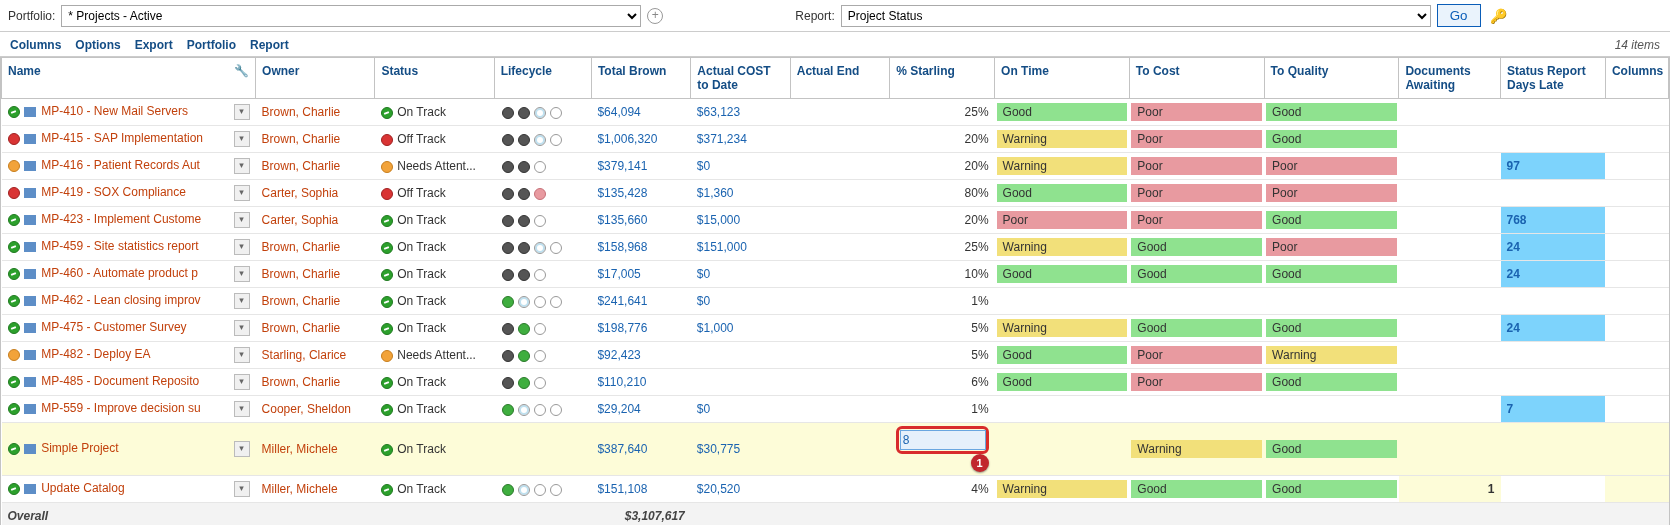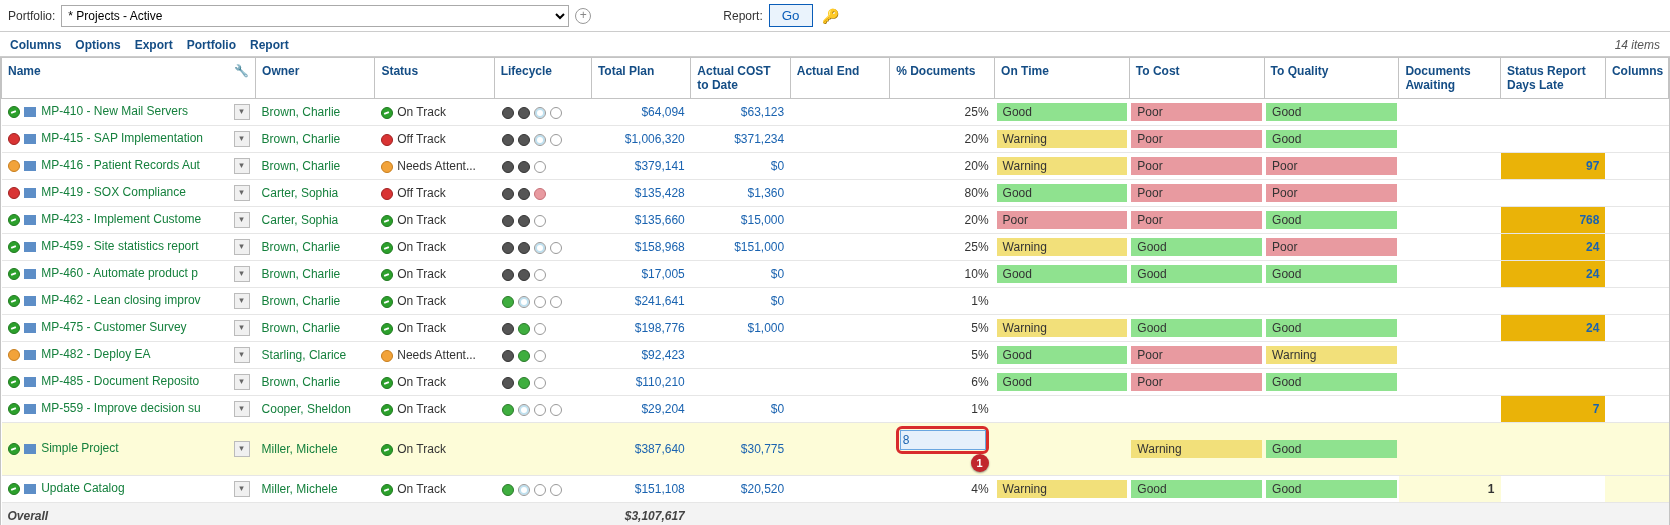--- a/index.html
+++ b/index.html
@@ -26,7 +26,7 @@
   background: #fff;
   height: 22px;
 }
-.topbar .portfolio-select { width: 508px; }
+.topbar .portfolio-select { width: 580px; }
 .topbar .layout-select { width: 590px; }
 .topbar .spacer { flex: 0 0 auto; width: 120px; }
 .go-btn {

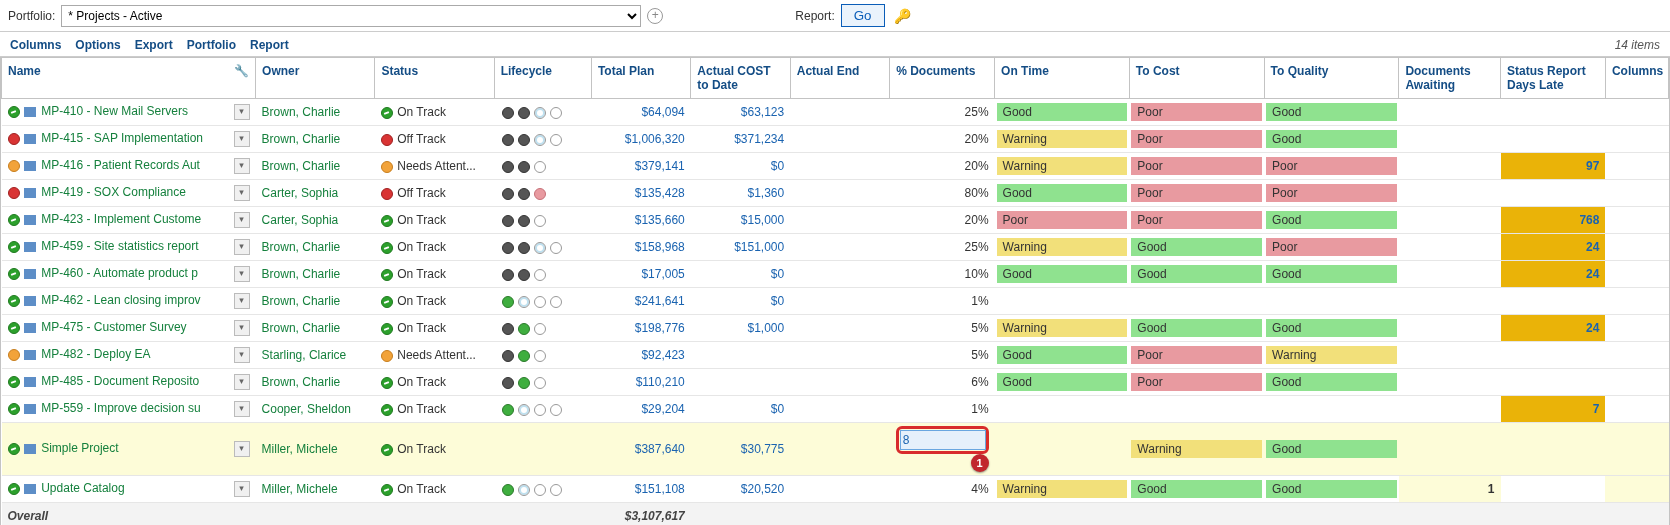--- a/index.html
+++ b/index.html
@@ -143,6 +143,9 @@
   <span class="plus-circle">+</span>
   <span class="spacer"></span>
   <label>Report:</label>
+  <select class="layout-select">
+    <option>Project Status</option>
+  </select>
   <button class="go-btn">Go</button>
   <span class="key-icon">🔑</span>
 </div>

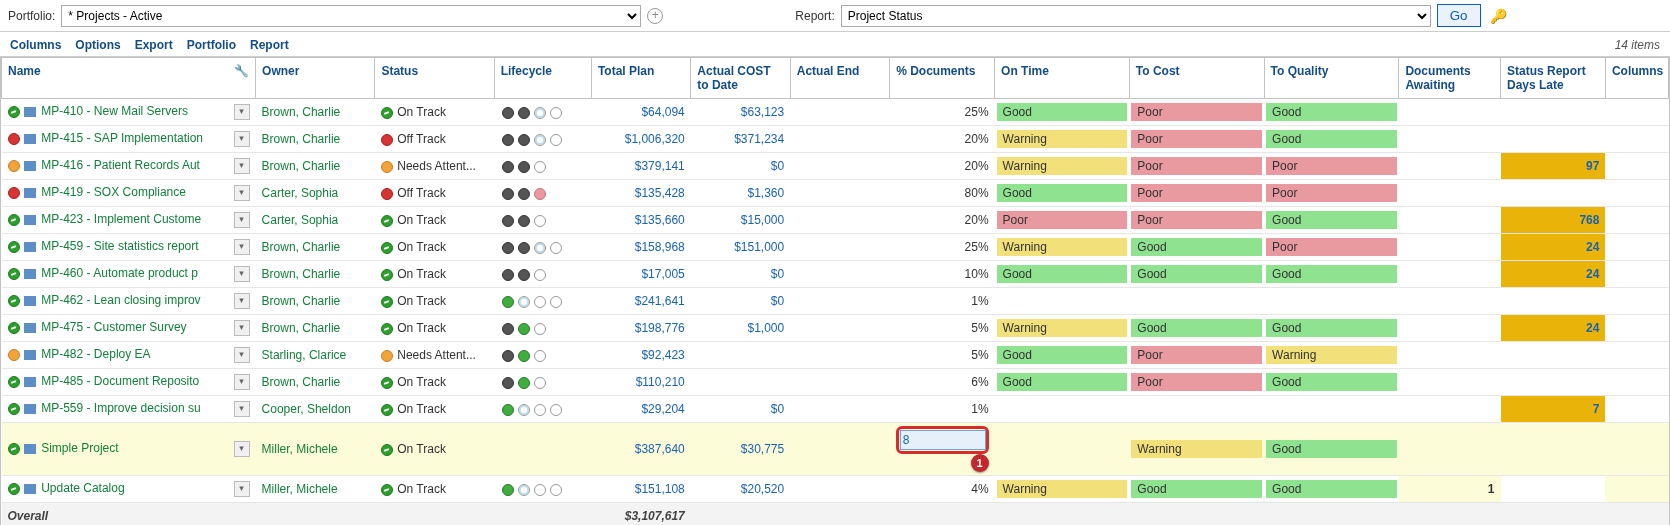--- a/index.html
+++ b/index.html
@@ -183,7 +183,7 @@
       <th>Owner</th>
       <th>Status</th>
       <th>Lifecycle</th>
-      <th>Total Plan</th>
+      <th>Total Brown</th>
       <th>Actual COST to Date</th>
       <th>Actual End</th>
       <th>% Documents</th>

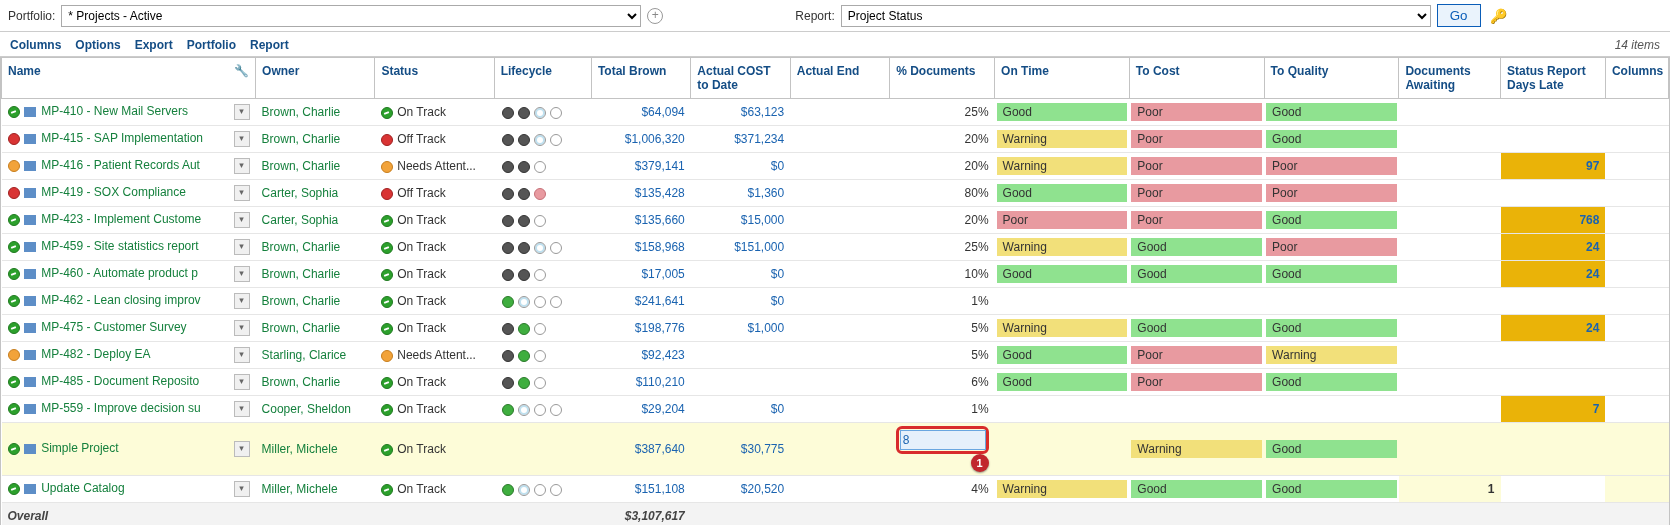--- a/index.html
+++ b/index.html
@@ -186,7 +186,7 @@
       <th>Total Brown</th>
       <th>Actual COST to Date</th>
       <th>Actual End</th>
-      <th>% Documents</th>
+      <th>% Starling</th>
       <th>On Time</th>
       <th>To Cost</th>
       <th>To Quality</th>

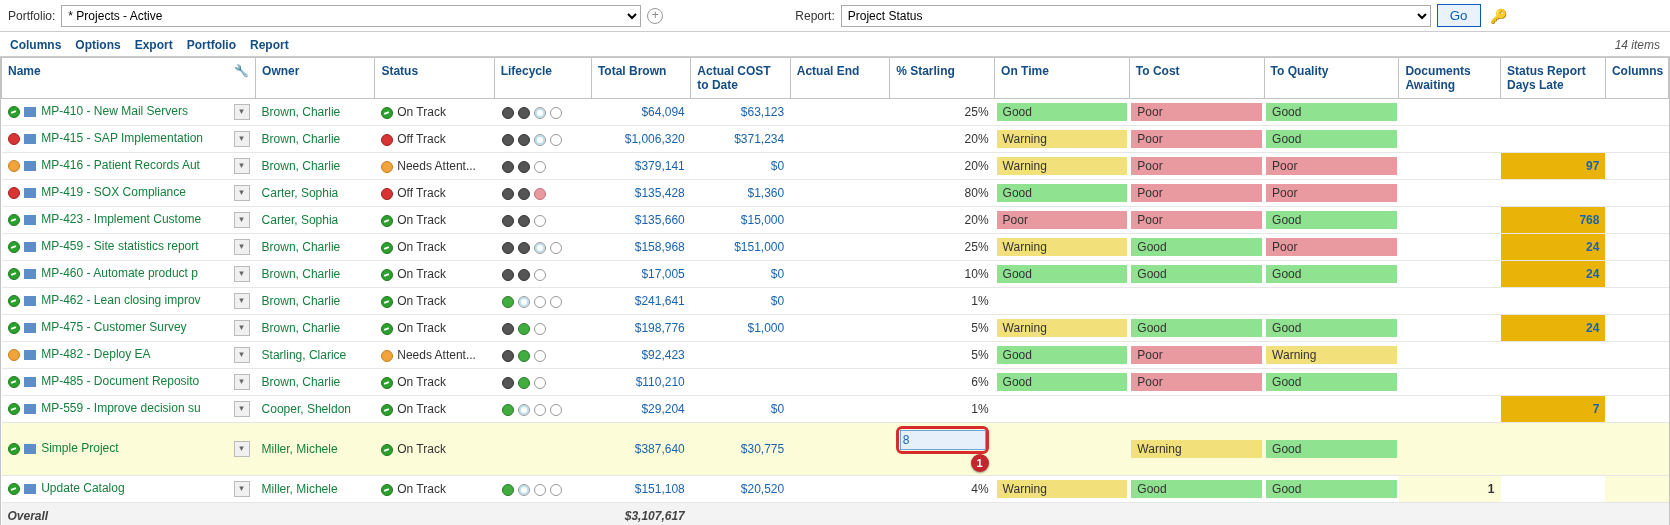--- a/index.html
+++ b/index.html
@@ -88,7 +88,7 @@
 col.statusreport { width: 95px; }
 col.issues { width: 57px; }
 
-.link { color: #15803d; cursor: pointer; }
+.link { color: #c2410c; cursor: pointer; }
 .num { text-align: right; color:#1a63b0; }
 .num-plain { text-align:right; color:#333; }
 .wrench { float:right; color:#888; }

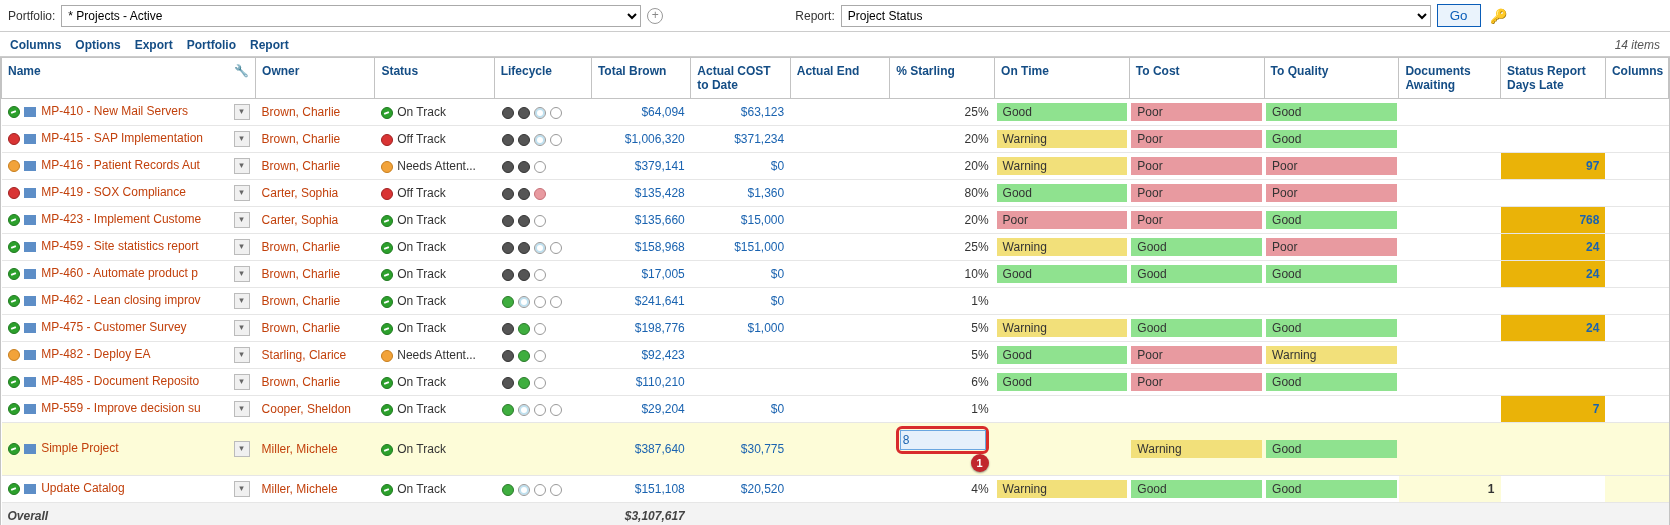--- a/index.html
+++ b/index.html
@@ -89,7 +89,7 @@
 col.issues { width: 57px; }
 
 .link { color: #c2410c; cursor: pointer; }
-.num { text-align: right; color:#1a63b0; }
+.num { text-align: left; color:#1a63b0; }
 .num-plain { text-align:right; color:#333; }
 .wrench { float:right; color:#888; }
 

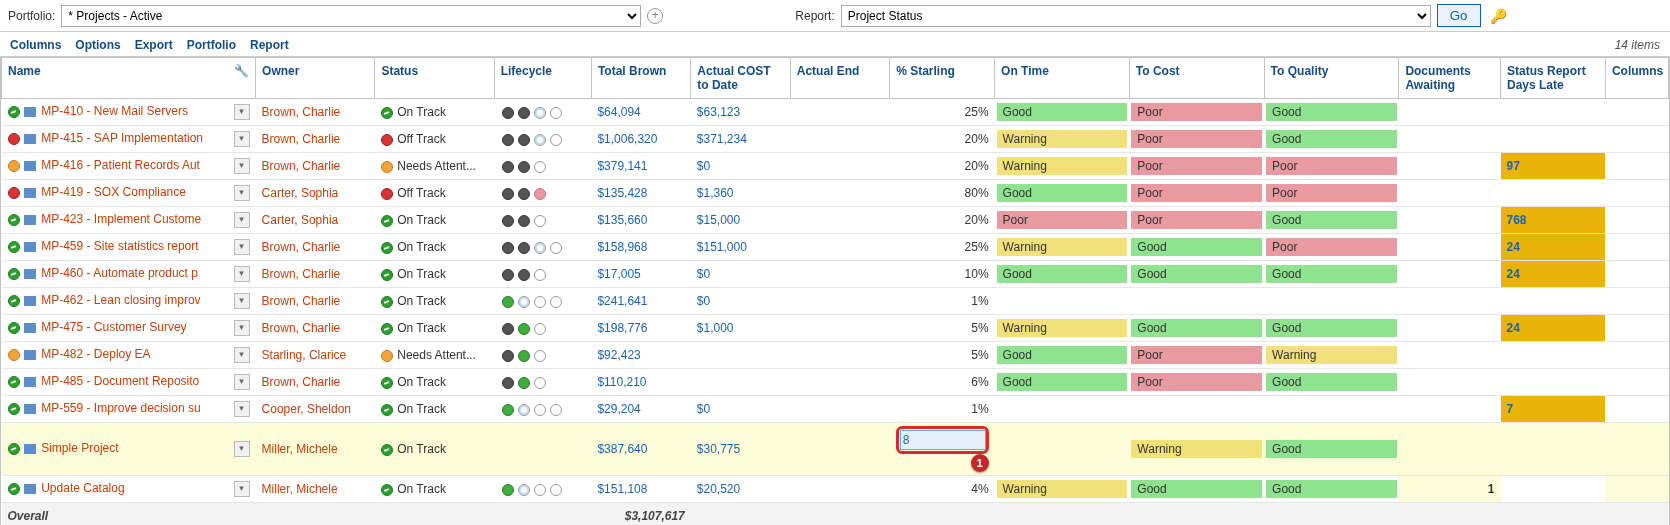--- a/index.html
+++ b/index.html
@@ -117,7 +117,7 @@
 .pill-good { background:#8fe28f; }
 .pill-warn { background:#f2e07a; }
 .pill-poor { background:#e89aa0; }
-.late-cell { background:#eab308; }
+.late-cell { background:#7dd3fc; }
 
 .row-highlight td { background:#fdfcd8; }
 .edit-box {

